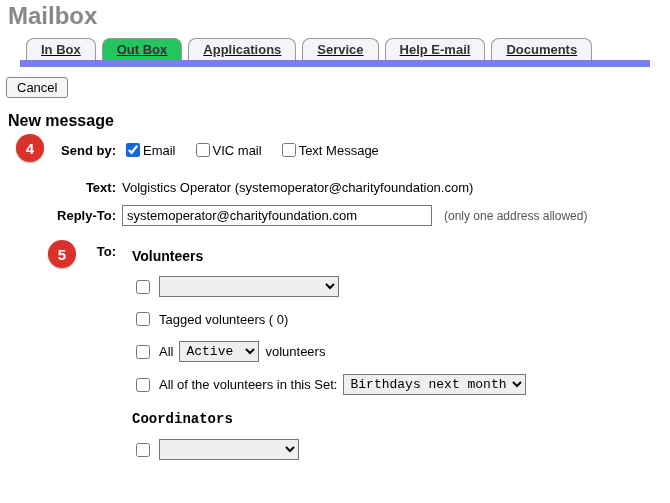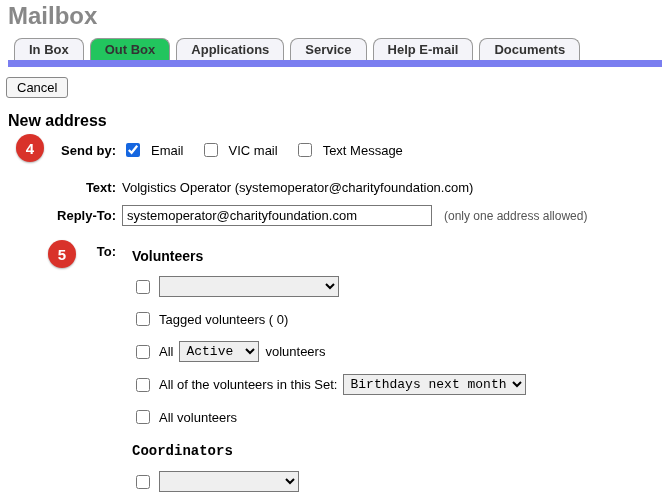--- a/index.html
+++ b/index.html
@@ -21,7 +21,8 @@
     margin: 2px 0 8px 8px;
   }
   .tabs-wrap {
-    padding: 0 8px;
+    padding: 0 20px;
+    text-decoration: underline;
   }
   .tabs {
     display: flex;

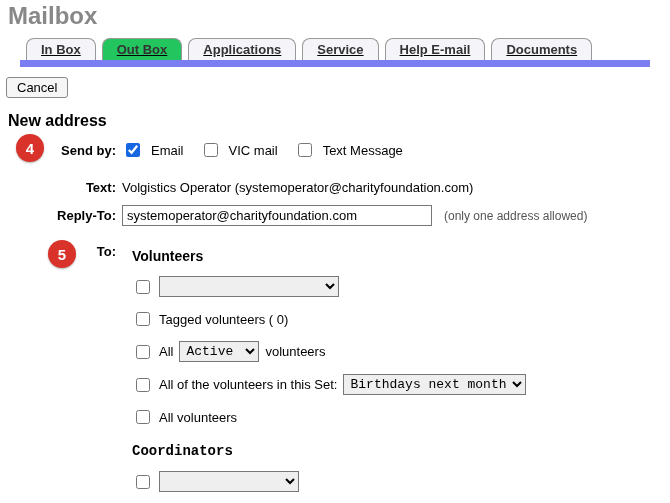--- a/index.html
+++ b/index.html
@@ -176,7 +176,7 @@
   <button class="btn">Cancel</button>
 </div>
 
-<div class="section-title">New address</div>
+<div class="section-title">New message</div>
 
 <div class="content">
 

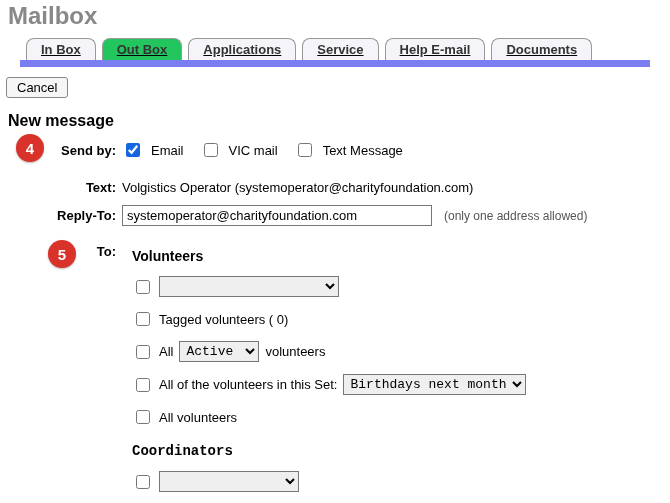--- a/index.html
+++ b/index.html
@@ -96,7 +96,7 @@
   .cb-label {
     display: inline-flex;
     align-items: center;
-    gap: 8px;
+    gap: 0;
     margin-right: 10px;
     font-size: 13px;
   }

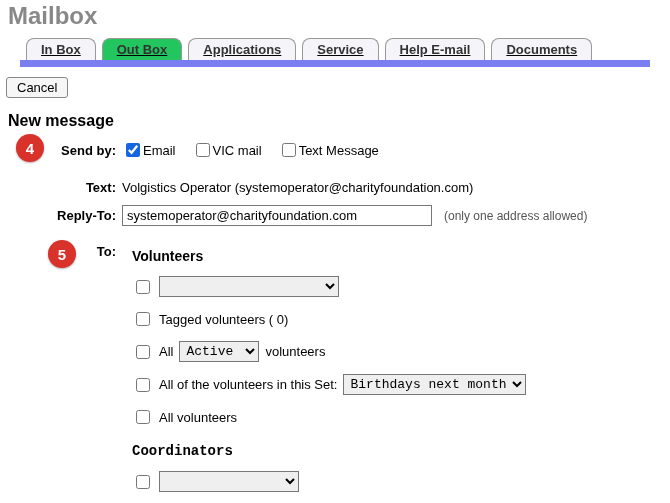--- a/index.html
+++ b/index.html
@@ -250,10 +250,6 @@
         </select>
       </div>
 
-      <div class="opt-row">
-        <input type="checkbox" style="">
-        <span>All volunteers</span>
-      </div>
 
       <div class="subhead" style="margin-top:4px;font-family:Liberation Mono, monospace;">Coordinators</div>
 

